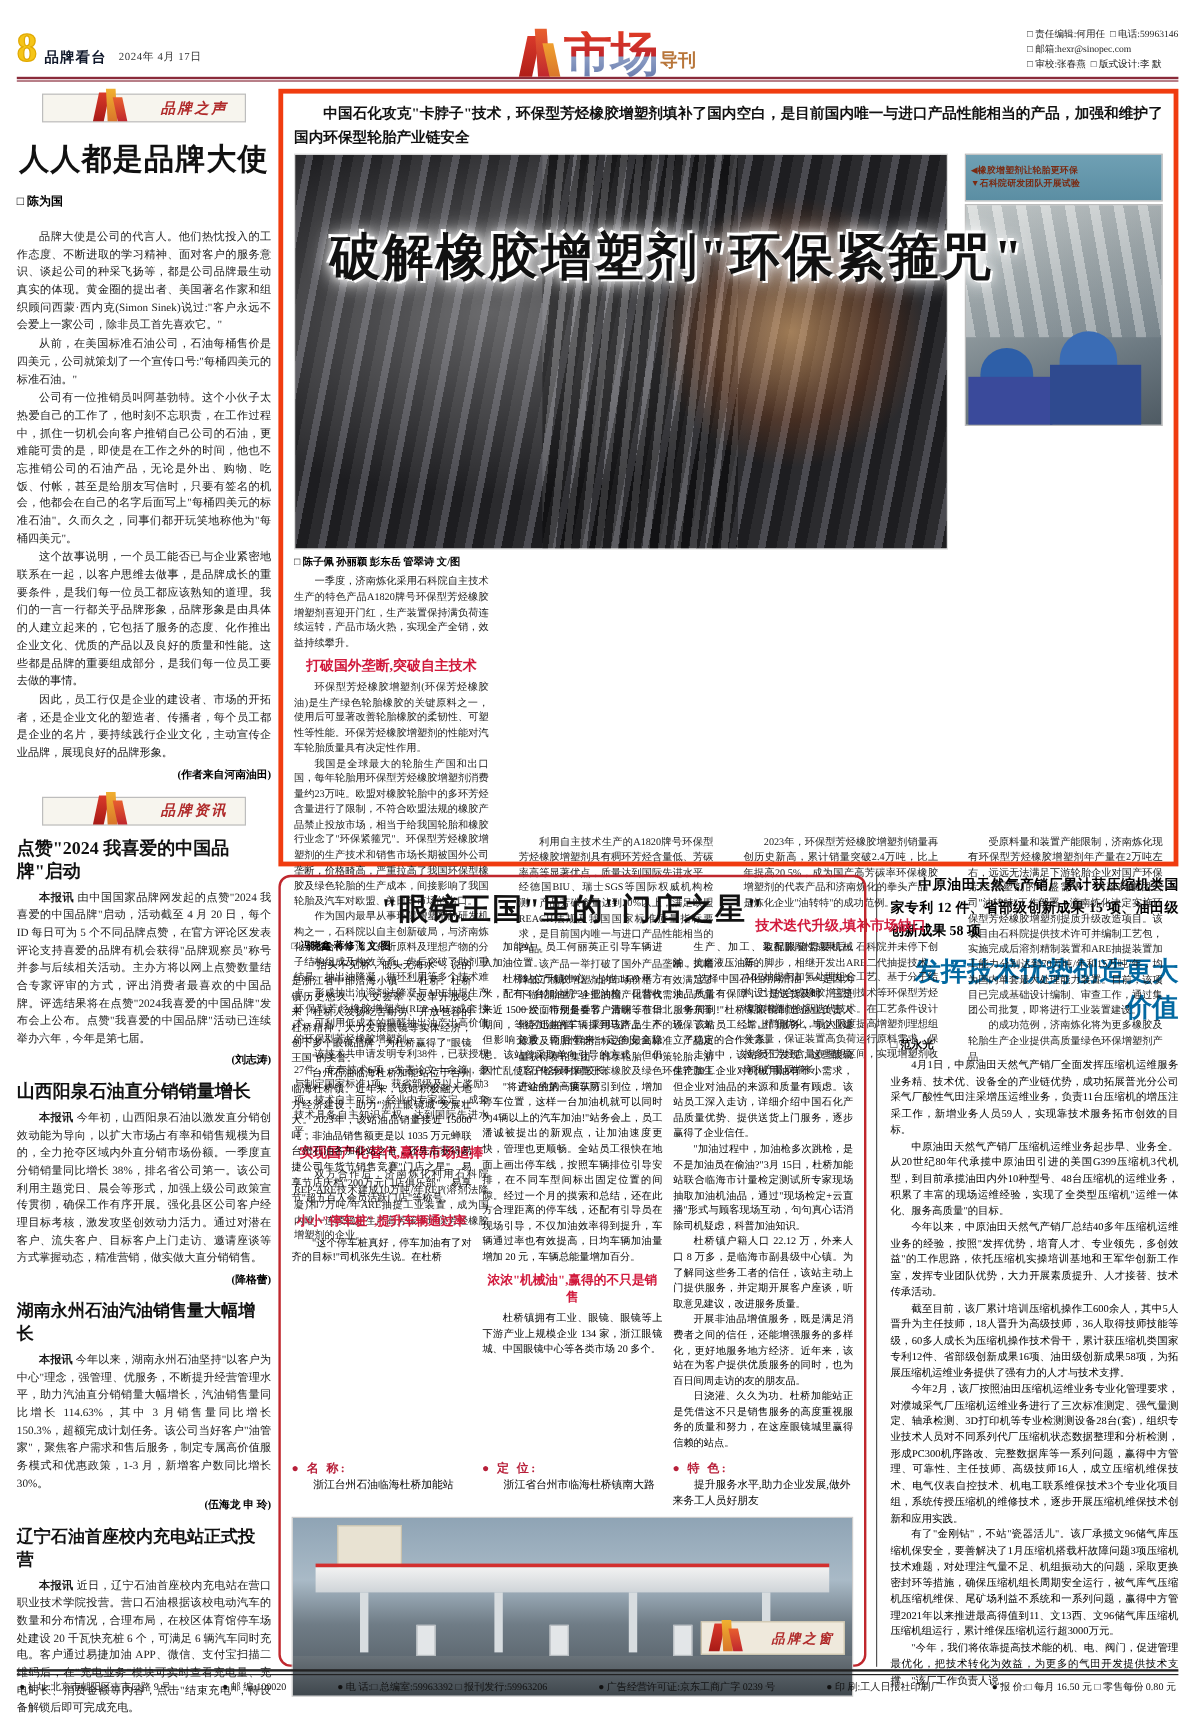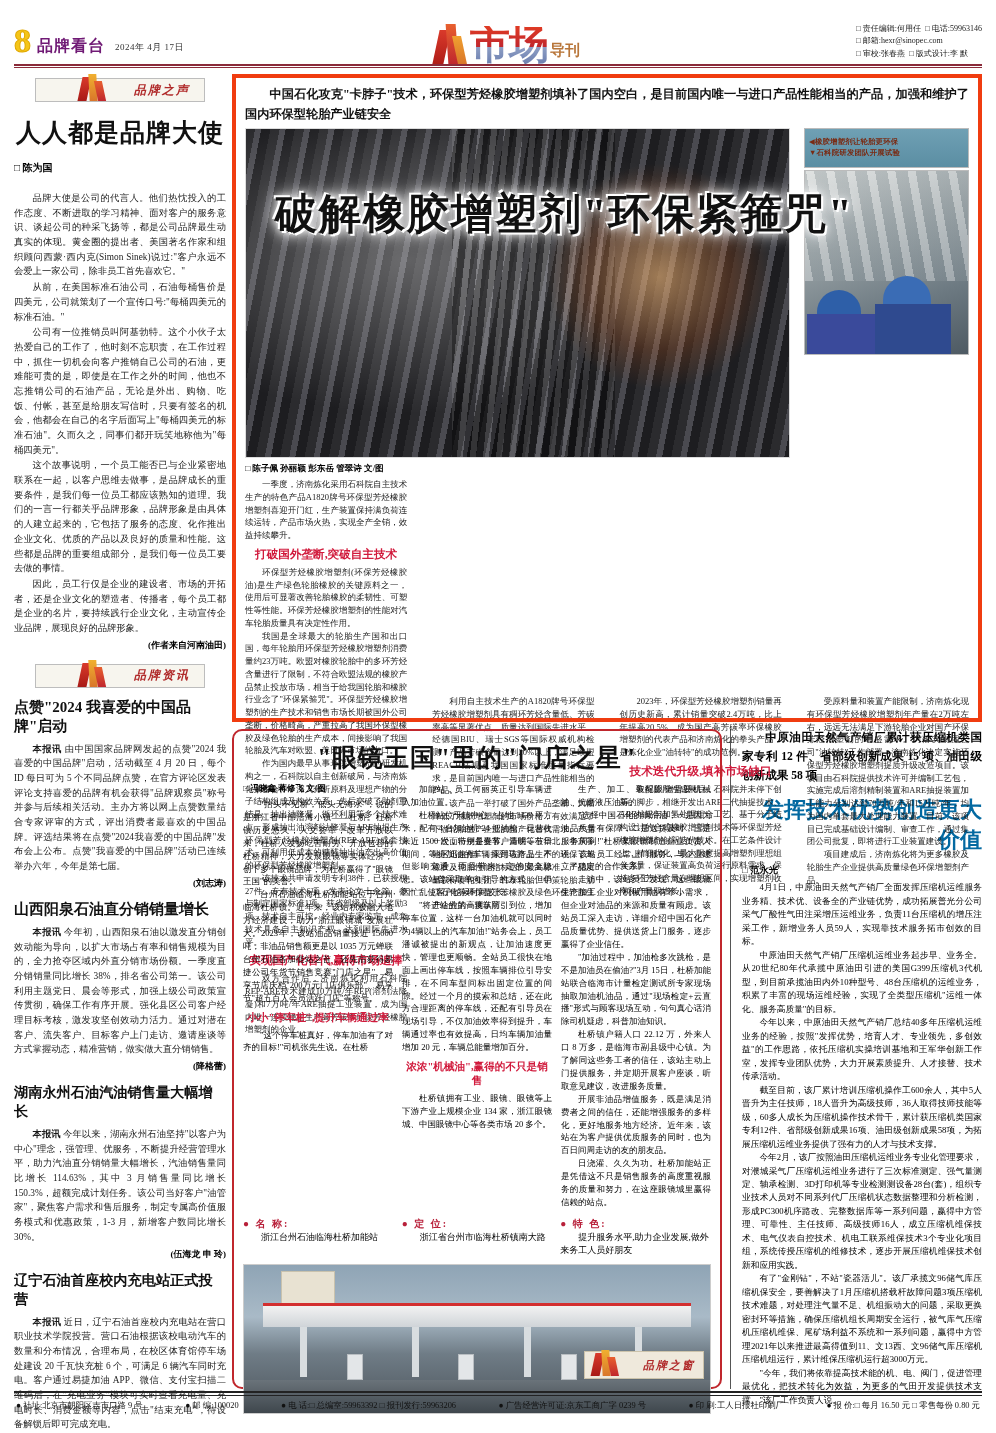--- a/index.html
+++ b/index.html
@@ -19,7 +19,7 @@
     color: #f5c518; -webkit-text-stroke: 1px #e0a800; line-height: 1; margin-right: 6px;
     padding-bottom: 2px;
   }
-  .section-name { font-size: 16px; font-weight: bold; color: #701a75; letter-spacing: 1px; padding-bottom: 3px; }
+  .section-name { font-size: 12px; font-weight: bold; color: #0f172a; letter-spacing: 1px; padding-bottom: 3px; }
   .issue-date { font-size: 9px; color: #333; margin-left: 10px; padding-bottom: 6px; letter-spacing: 0.5px; }
   .logo-block { position: absolute; left: 420px; bottom: -2px; display: flex; align-items: flex-end; }
   .logo-mark { width: 34px; height: 40px; position: relative; margin-right: 2px; }

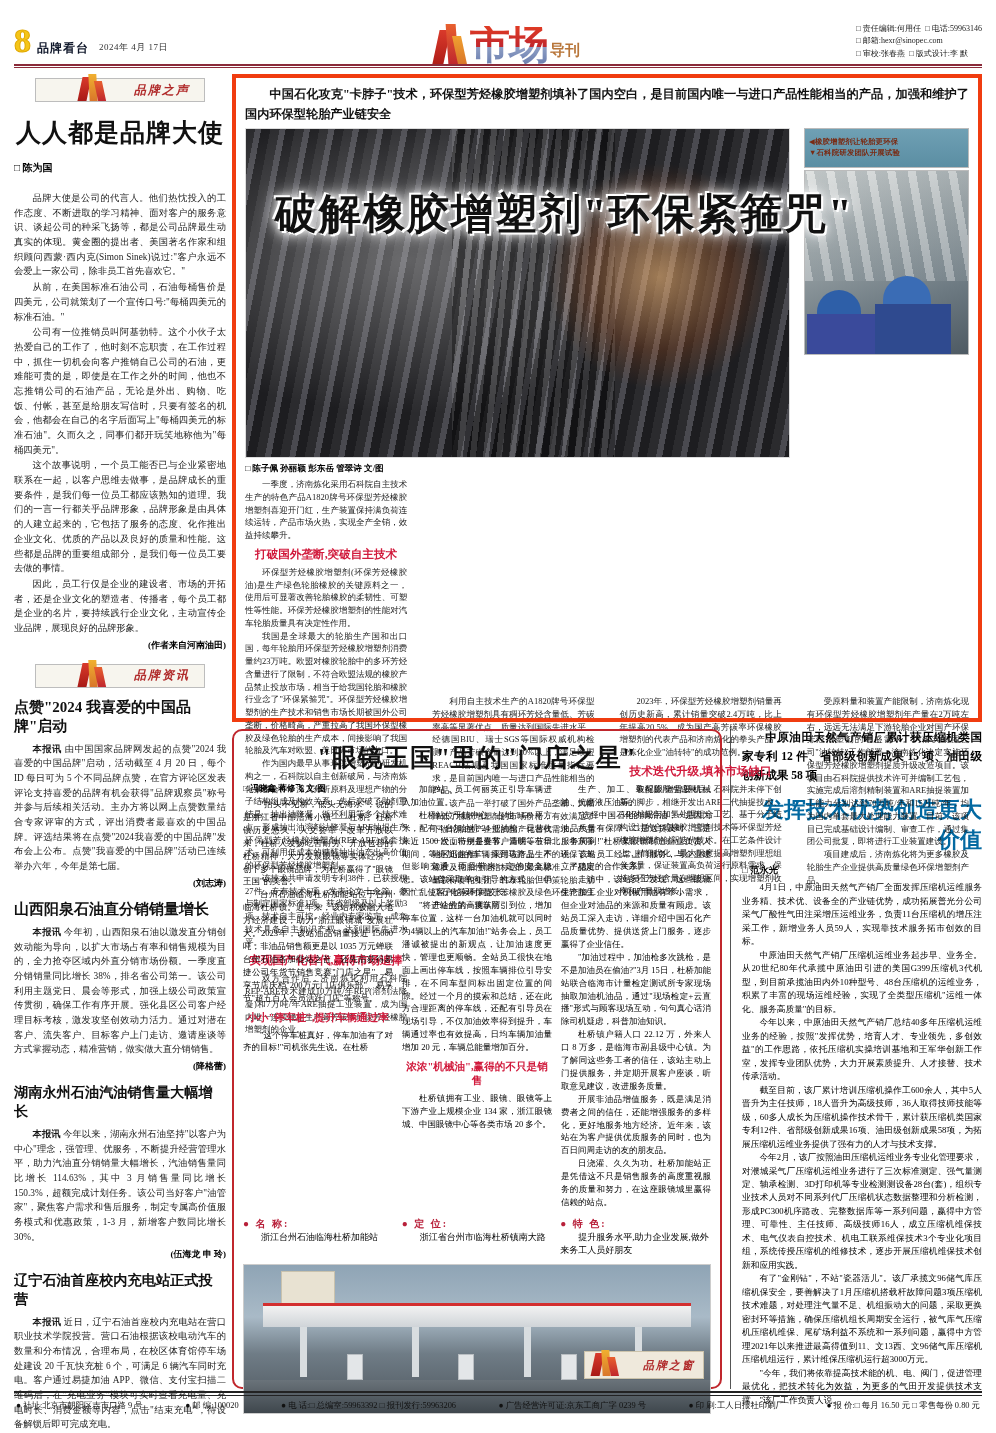--- a/index.html
+++ b/index.html
@@ -314,7 +314,7 @@
           <div class="mcol">
             <div class="mtext" style="margin-top:232px">
               <p>受原料量和装置产能限制，济南炼化现有环保型芳烃橡胶增塑剂年产量在2万吨左右，远远无法满足下游轮胎企业对国产环保芳烃增塑剂的旺盛需求。为落实集团公司"油转特"工作部署，济南炼化决定实施环保型芳烃橡胶增塑剂提质升级改造项目。该项目由石科院提供技术许可并编制工艺包，实施完成后溶剂精制装置和ARE抽提装置加工能力分别达到70万吨/年和15万吨/年，均为国内单套最大处理能力装置。目前，该项目已完成基础设计编制、审查工作，通过集团公司批复，即将进行工业装置建设。</p>
-              <p>项目建成后，济南炼化将为更多橡胶及轮胎生产企业提供高质量绿色环保增塑剂产品。</p>
+              <p>的成功范例，济南炼化将为更多橡胶及轮胎生产企业提供高质量绿色环保增塑剂产品。</p>
             </div>
           </div>
         </div>

